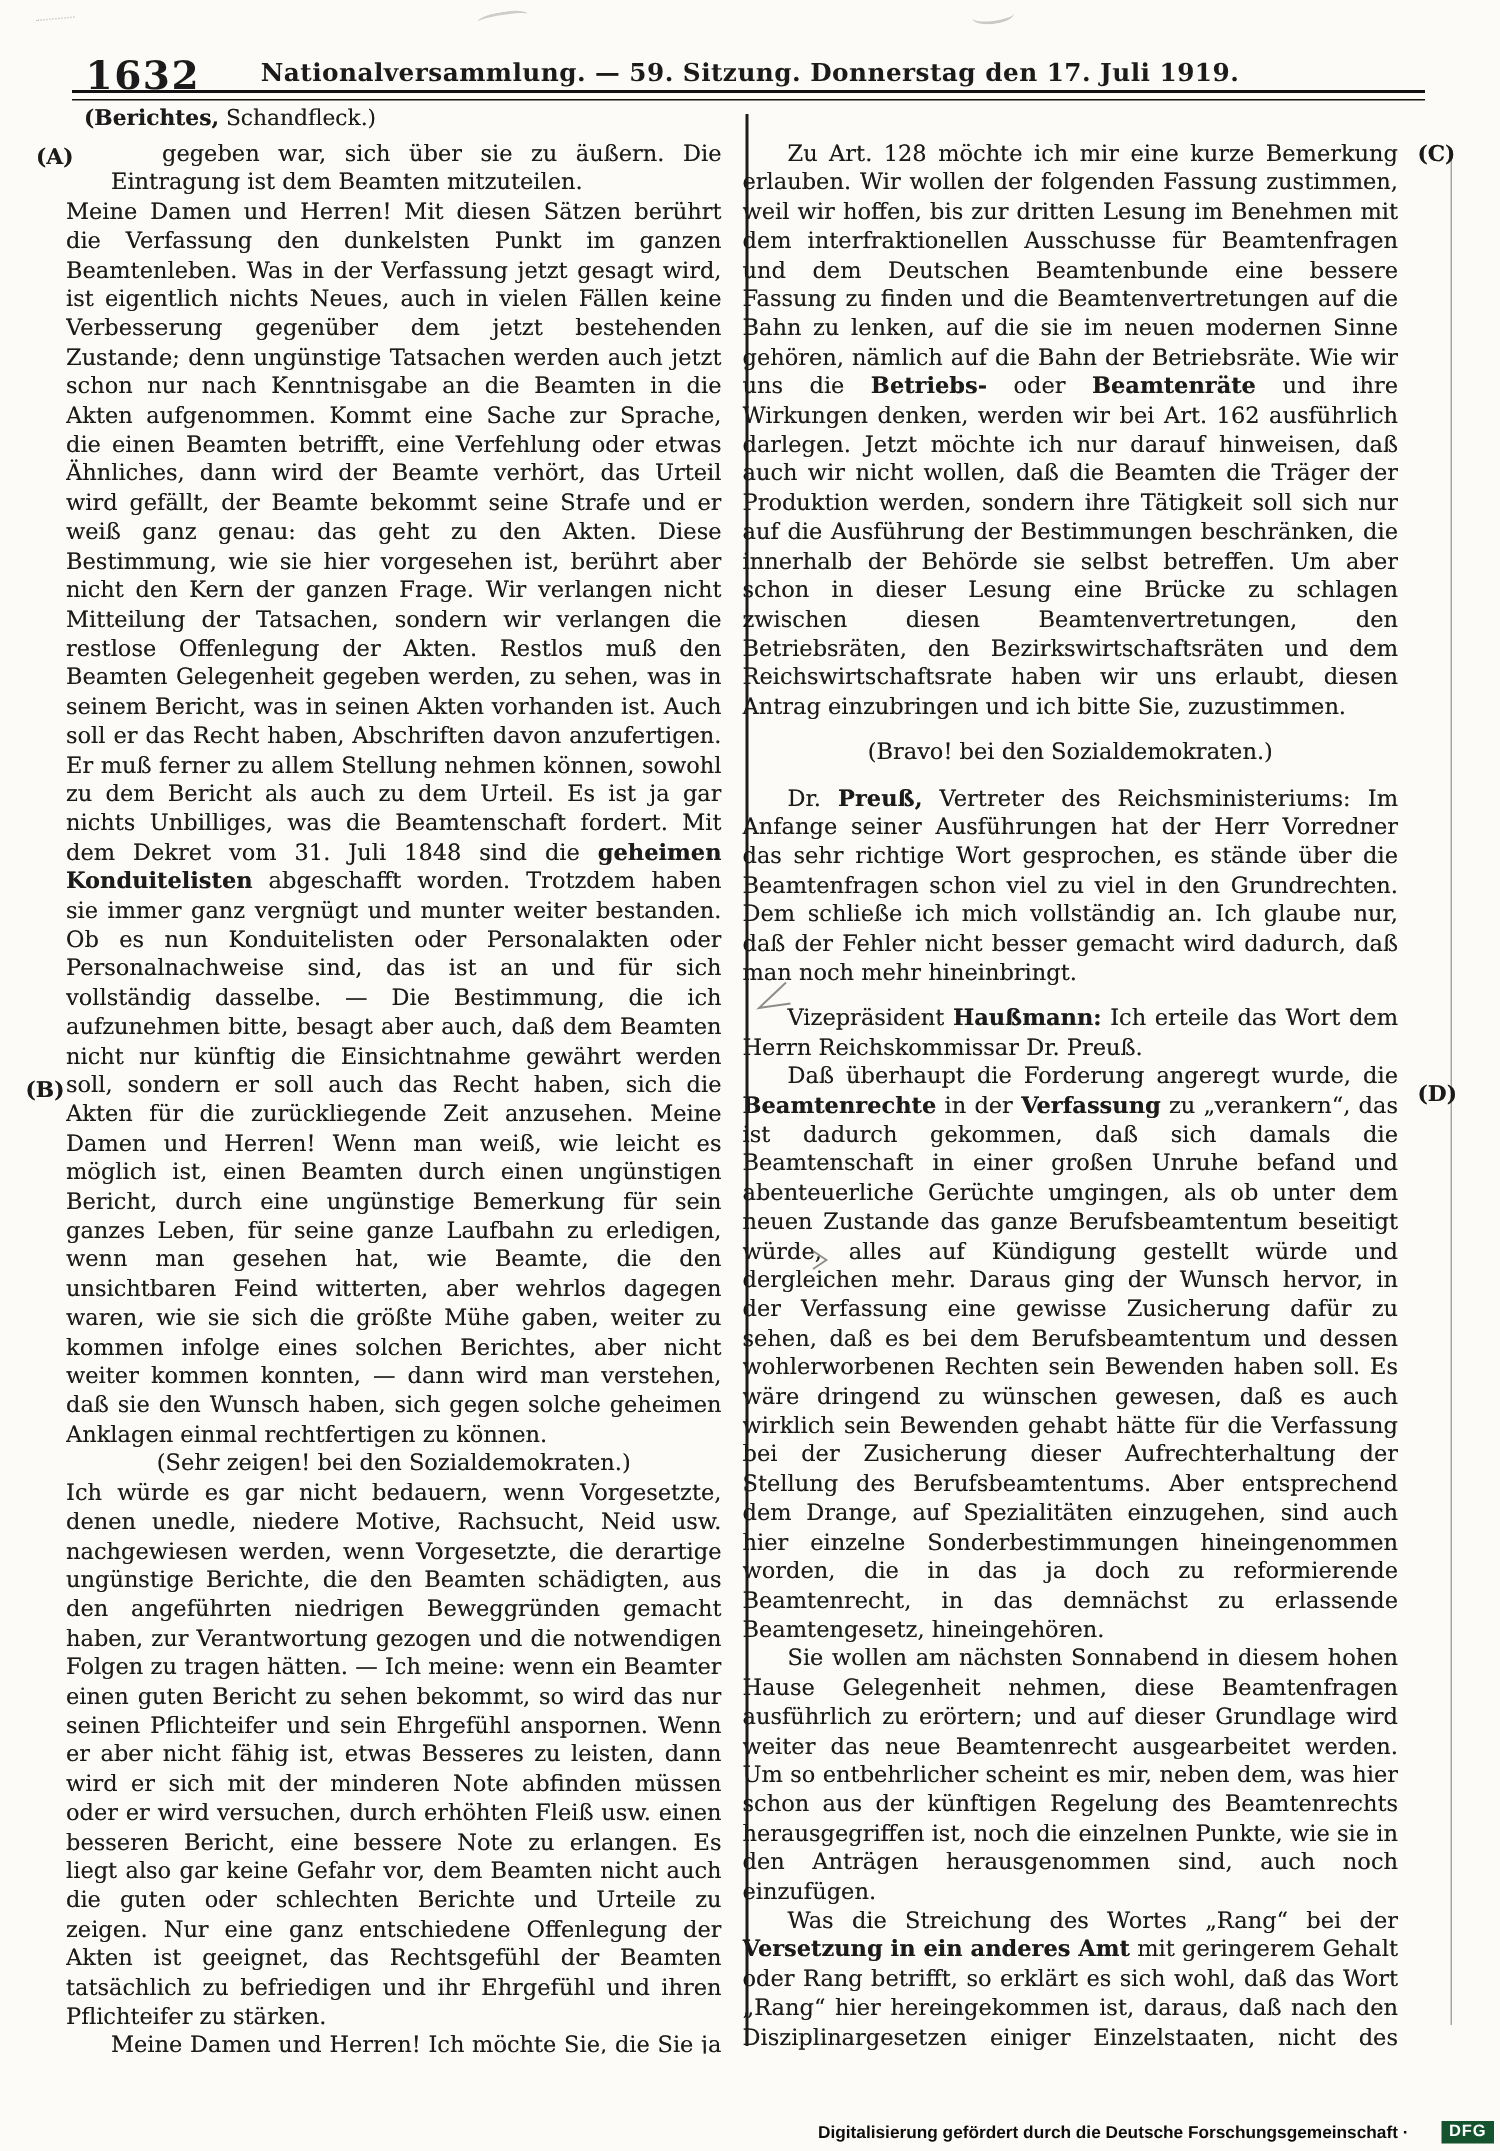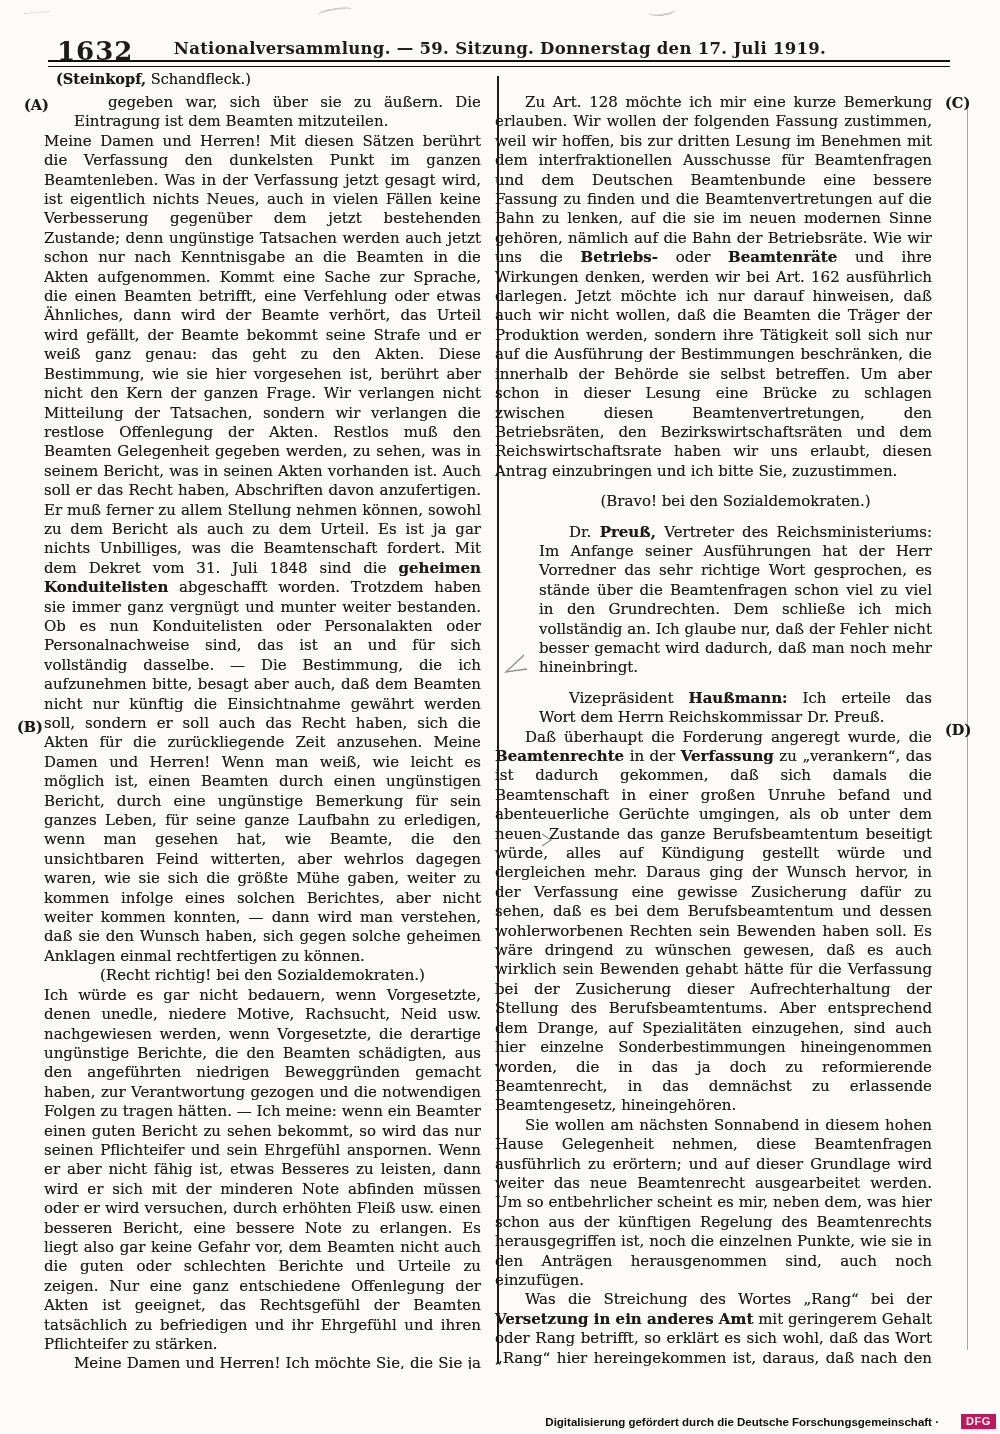--- a/index.html
+++ b/index.html
@@ -48,7 +48,7 @@
   <div class="headtitle">Nationalversammlung. — 59. Sitzung. Donnerstag den 17. Juli 1919.</div>
   <div class="rule"></div>
 
-  <div class="speaker"><b>(Steinkopf,</b><span> Schandfleck.)</span></div>
+  <div class="speaker"><b>(Berichtes,</b><span> Schandfleck.)</span></div>
 
   <div class="margin-label ml-a">(A)</div>
   <div class="margin-label ml-b">(B)</div>

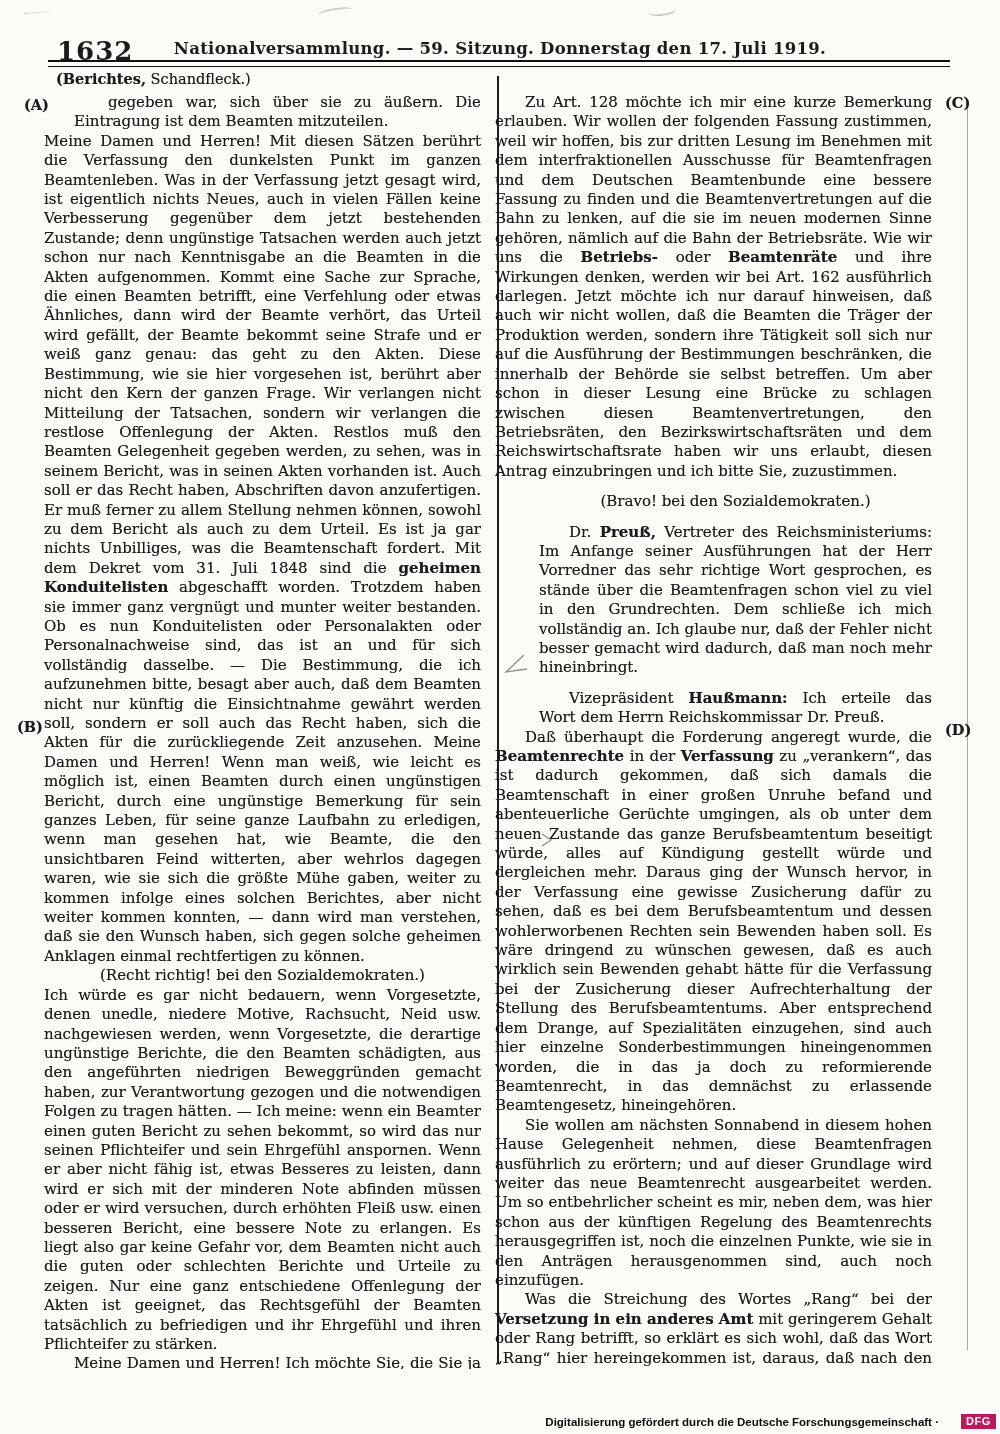--- a/index.html
+++ b/index.html
@@ -20,7 +20,7 @@
   .block.indent{text-indent:30px;}
   .block.quote{padding-left:30px;text-indent:34px;}
   .block.stage{text-align:center;text-indent:0;}
-  .block.spaced{margin-top:11px;margin-left:44px;}
+  .block.spaced{margin-top:11px;}
   .margin-label{position:absolute;font-size:14.5px;font-weight:bold;text-shadow:0 0 .4px rgba(20,20,20,.55);}
   .ml-a{left:24px;top:96px;}
   .ml-b{left:17px;top:718px;}

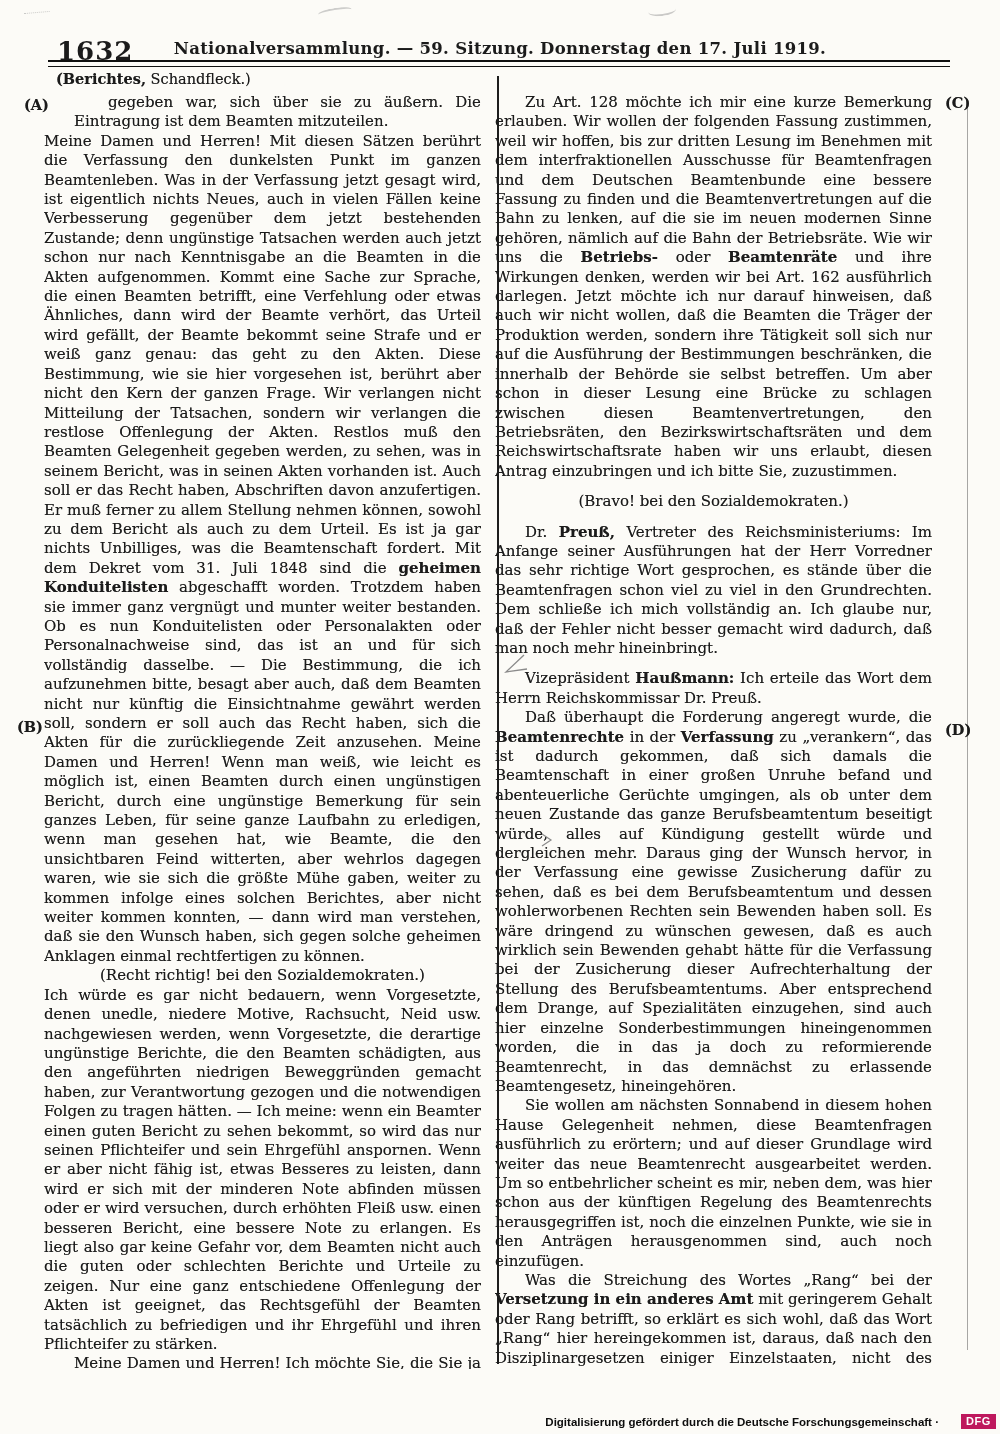--- a/index.html
+++ b/index.html
@@ -58,7 +58,7 @@
   <div class="col left">
       <p class="block quote">gegeben war, sich über sie zu äußern. Die Eintragung ist dem Beamten mitzuteilen.</p>
       <p class="block para">Meine Damen und Herren! Mit diesen Sätzen berührt die Verfassung den dunkelsten Punkt im ganzen Beamtenleben. Was in der Verfassung jetzt gesagt wird, ist eigentlich nichts Neues, auch in vielen Fällen keine Verbesserung gegenüber dem jetzt bestehenden Zustande; denn ungünstige Tatsachen werden auch jetzt schon nur nach Kenntnisgabe an die Beamten in die Akten aufgenommen. Kommt eine Sache zur Sprache, die einen Beamten betrifft, eine Verfehlung oder etwas Ähnliches, dann wird der Beamte verhört, das Urteil wird gefällt, der Beamte bekommt seine Strafe und er weiß ganz genau: das geht zu den Akten. Diese Bestimmung, wie sie hier vorgesehen ist, berührt aber nicht den Kern der ganzen Frage. Wir verlangen nicht Mitteilung der Tatsachen, sondern wir verlangen die restlose Offenlegung der Akten. Restlos muß den Beamten Gelegenheit gegeben werden, zu sehen, was in seinem Bericht, was in seinen Akten vorhanden ist. Auch soll er das Recht haben, Abschriften davon anzufertigen. Er muß ferner zu allem Stellung nehmen können, sowohl zu dem Bericht als auch zu dem Urteil. Es ist ja gar nichts Unbilliges, was die Beamtenschaft fordert. Mit dem Dekret vom 31. Juli 1848 sind die <b>geheimen Konduitelisten</b> abgeschafft worden. Trotzdem haben sie immer ganz vergnügt und munter weiter bestanden. Ob es nun Konduitelisten oder Personalakten oder Personalnachweise sind, das ist an und für sich vollständig dasselbe. — Die Bestimmung, die ich aufzunehmen bitte, besagt aber auch, daß dem Beamten nicht nur künftig die Einsichtnahme gewährt werden soll, sondern er soll auch das Recht haben, sich die Akten für die zurückliegende Zeit anzusehen. Meine Damen und Herren! Wenn man weiß, wie leicht es möglich ist, einen Beamten durch einen ungünstigen Bericht, durch eine ungünstige Bemerkung für sein ganzes Leben, für seine ganze Laufbahn zu erledigen, wenn man gesehen hat, wie Beamte, die den unsichtbaren Feind witterten, aber wehrlos dagegen waren, wie sie sich die größte Mühe gaben, weiter zu kommen infolge eines solchen Berichtes, aber nicht weiter kommen konnten, — dann wird man verstehen, daß sie den Wunsch haben, sich gegen solche geheimen Anklagen einmal rechtfertigen zu können.</p>
-      <p class="block stage">(Recht richtig! bei den Sozialdemokraten.)</p>
+      <p class="block stage">(Sehr zeigen! bei den Sozialdemokraten.)</p>
       <p class="block para">Ich würde es gar nicht bedauern, wenn Vorgesetzte, denen unedle, niedere Motive, Rachsucht, Neid usw. nachgewiesen werden, wenn Vorgesetzte, die derartige ungünstige Berichte, die den Beamten schädigten, aus den angeführten niedrigen Beweggründen gemacht haben, zur Verantwortung gezogen und die notwendigen Folgen zu tragen hätten. — Ich meine: wenn ein Beamter einen guten Bericht zu sehen bekommt, so wird das nur seinen Pflichteifer und sein Ehrgefühl anspornen. Wenn er aber nicht fähig ist, etwas Besseres zu leisten, dann wird er sich mit der minderen Note abfinden müssen oder er wird versuchen, durch erhöhten Fleiß usw. einen besseren Bericht, eine bessere Note zu erlangen. Es liegt also gar keine Gefahr vor, dem Beamten nicht auch die guten oder schlechten Berichte und Urteile zu zeigen. Nur eine ganz entschiedene Offenlegung der Akten ist geeignet, das Rechtsgefühl der Beamten tatsächlich zu befriedigen und ihr Ehrgefühl und ihren Pflichteifer zu stärken.</p>
       <p class="block para indent">Meine Damen und Herren! Ich möchte Sie, die Sie ja Ihr Wohlwollen für die Beamtenschaft so laut bekundet haben, wirklich bitten: helfen Sie mir, diesen Schandfleck im Beamtenleben zu beseitigen und endlich diese geheimen Personalakten restlos zum Fenster hinaus zu werfen auf den alten Scherbenhaufen, wohin sie gehören.</p>
     </div>

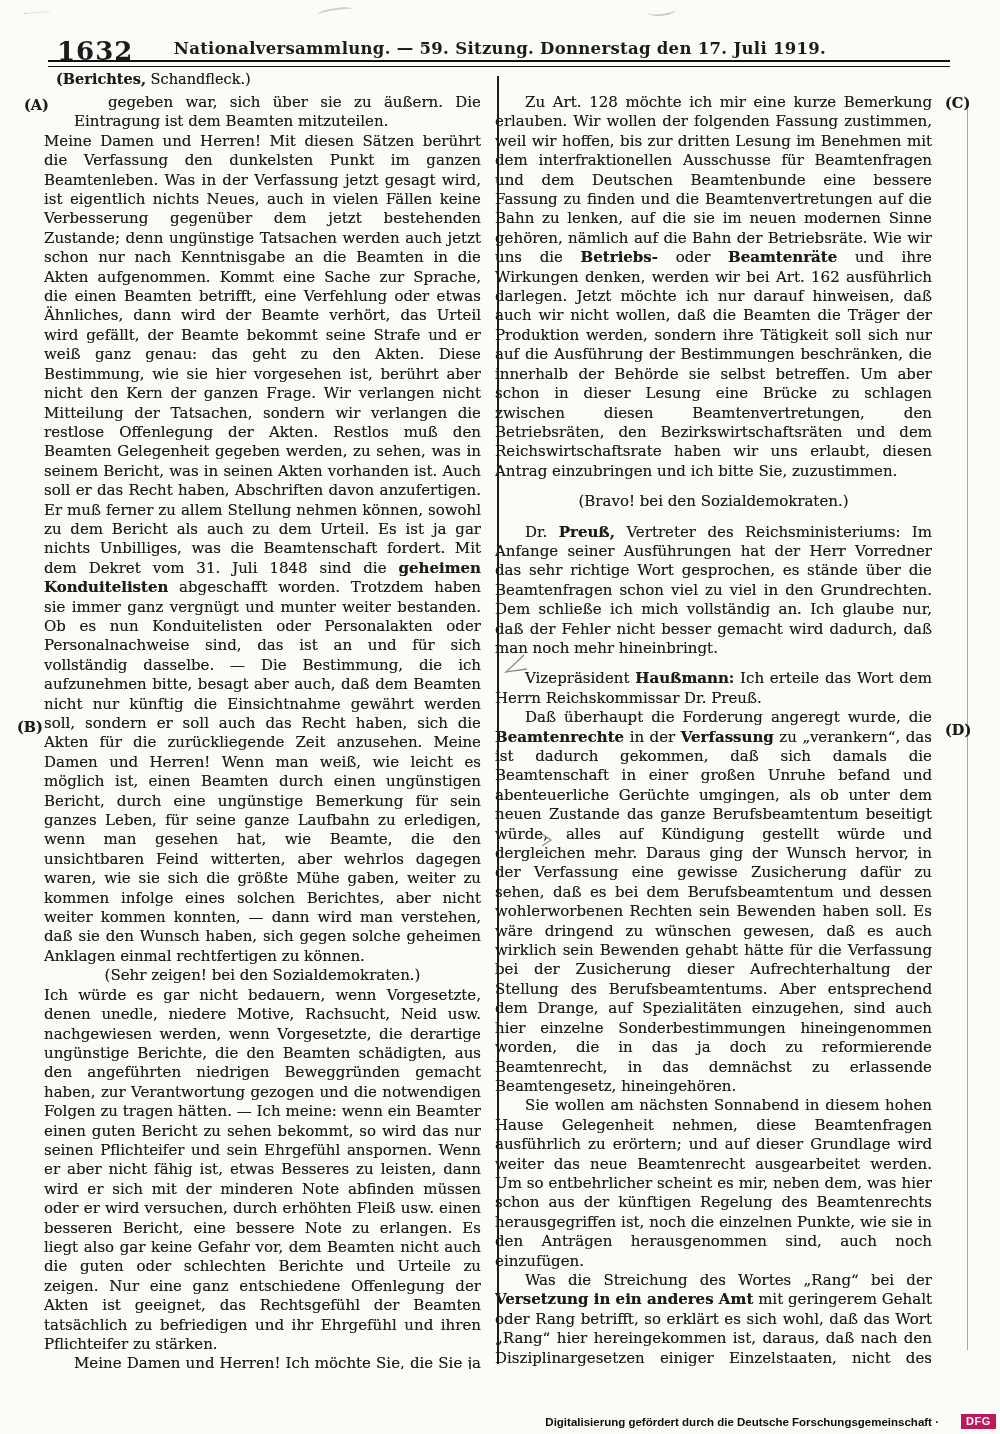--- a/index.html
+++ b/index.html
@@ -83,7 +83,7 @@
 
   <div class="footer">
     <span>Digitalisierung gefördert durch die Deutsche Forschungsgemeinschaft ·</span>
-    <span class="dfg" style="background: #be185d; text-align: center;">DFG</span>
+    <span class="dfg" style="background: #14532d; text-align: center;">DFG</span>
   </div>
 
 </div>

